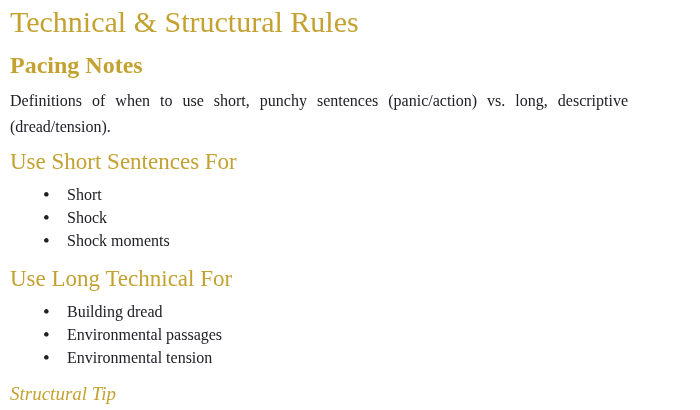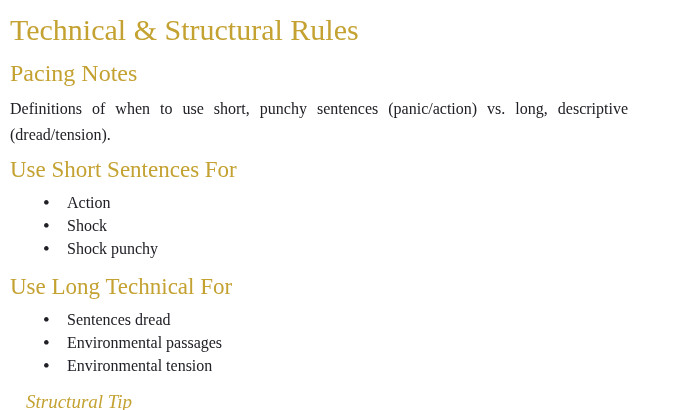--- a/index.html
+++ b/index.html
@@ -11,7 +11,7 @@
     background: #ffffff;
     font-family: "Liberation Serif", "DejaVu Serif", serif;
     color: #202027;
-    padding: 8px 6px 0 10px;
+    padding: 0 6px 0 10px;
     overflow: hidden;
   }
   .doc-title {

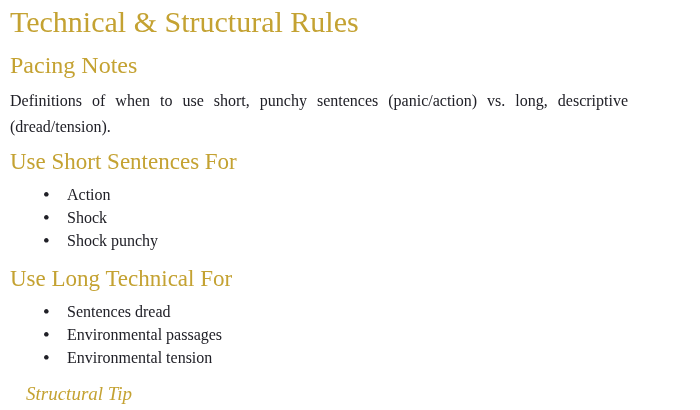--- a/index.html
+++ b/index.html
@@ -25,7 +25,7 @@
   .h2 {
     font-size: 24px;
     line-height: 30px;
-    font-weight: 400;
+    font-weight: 700;
     color: #C4A232;
     margin: 8px 0 0 0;
   }

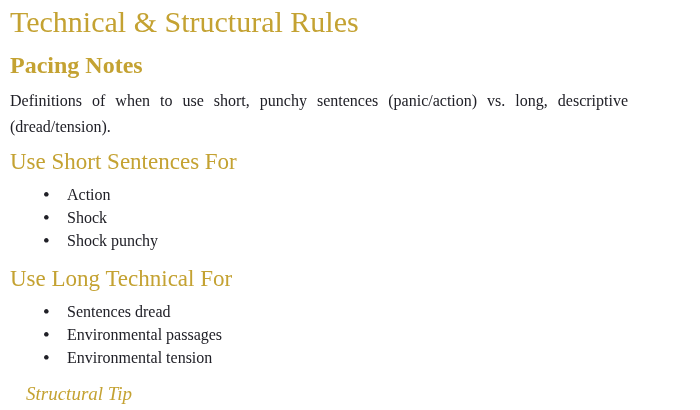--- a/index.html
+++ b/index.html
@@ -89,7 +89,7 @@
   <ul class="doc-list">
     <li>
       <span class="bullet">•</span>
-      <span>Action</span>
+      <span>Short</span>
     </li>
     <li>
       <span class="bullet">•</span>

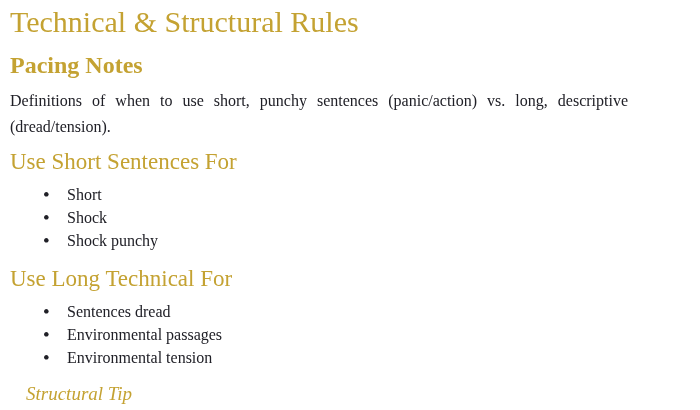--- a/index.html
+++ b/index.html
@@ -97,7 +97,7 @@
     </li>
     <li>
       <span class="bullet">•</span>
-      <span>Shock punchy</span>
+      <span>Shock moments</span>
     </li>
   </ul>
 

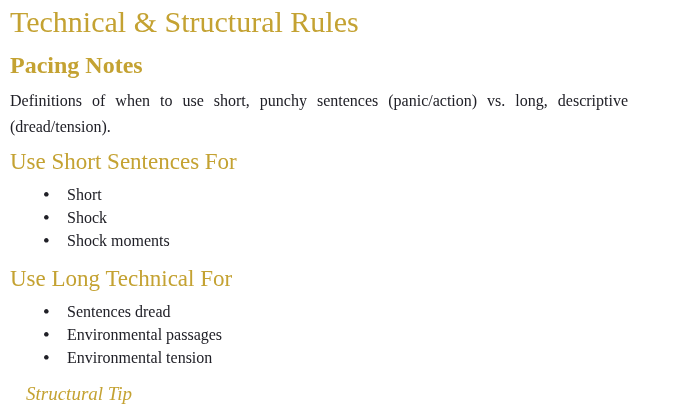--- a/index.html
+++ b/index.html
@@ -106,7 +106,7 @@
   <ul class="doc-list">
     <li>
       <span class="bullet">•</span>
-      <span>Sentences dread</span>
+      <span>Building dread</span>
     </li>
     <li>
       <span class="bullet">•</span>

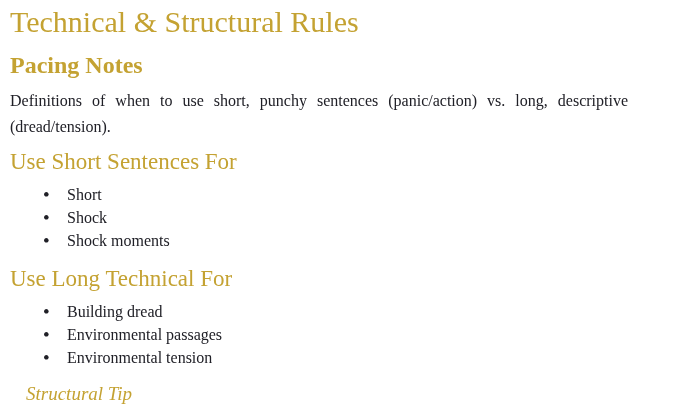--- a/index.html
+++ b/index.html
@@ -70,7 +70,7 @@
     font-style: italic;
     font-weight: 400;
     color: #C4A232;
-    margin: 8px 0 0 16px;
+    margin: 8px 0 0 0;
   }
 </style>
 </head>

